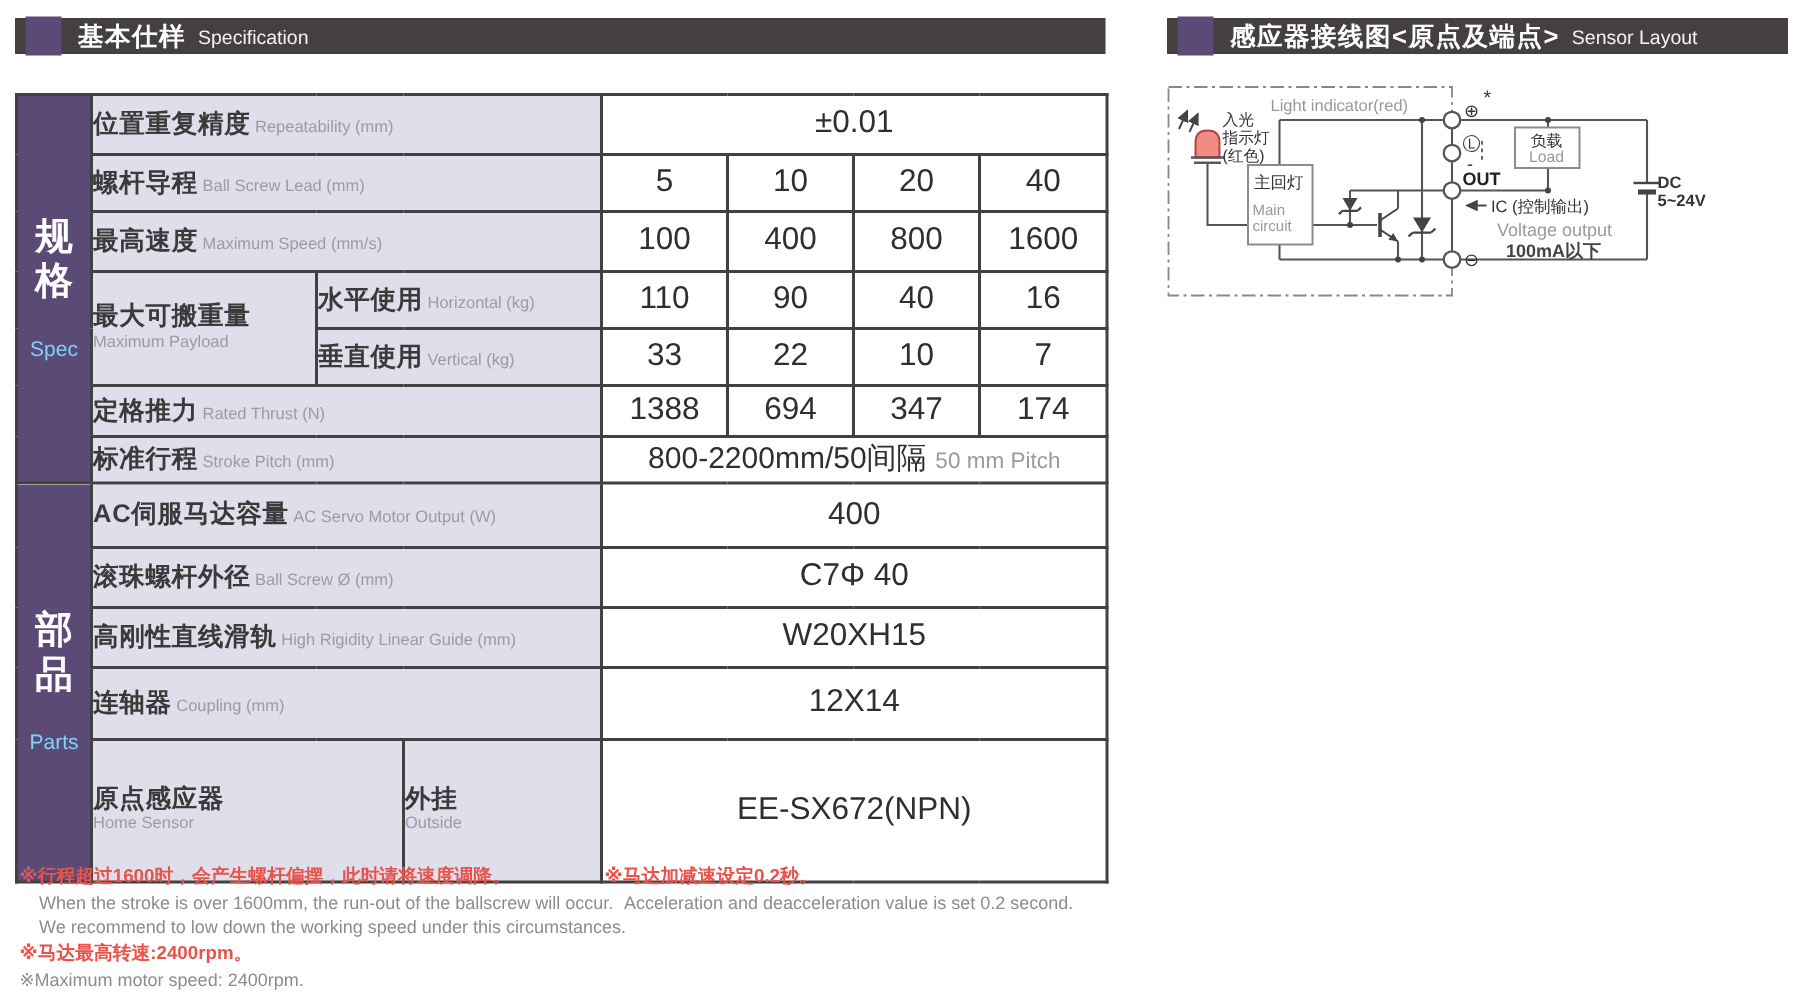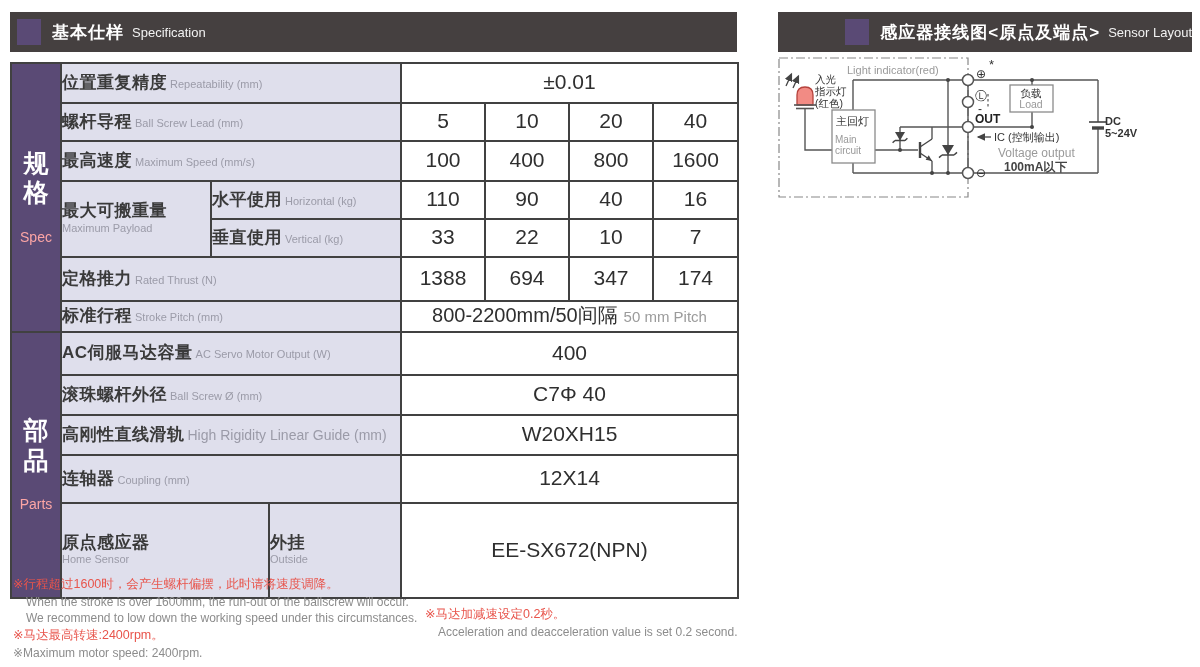--- a/index.html
+++ b/index.html
@@ -10,7 +10,7 @@
   }
 
   
-  .bar { position:absolute; top:12px; height:40px; background:#454040;
+  .bar { position:absolute; top:12px; height:24px; background:#454040;
          display:flex; align-items:center; }
   .bar-left  { left:10px;  width:727px; }
   .bar-right { left:778px; width:414px;justify-content:flex-end; }

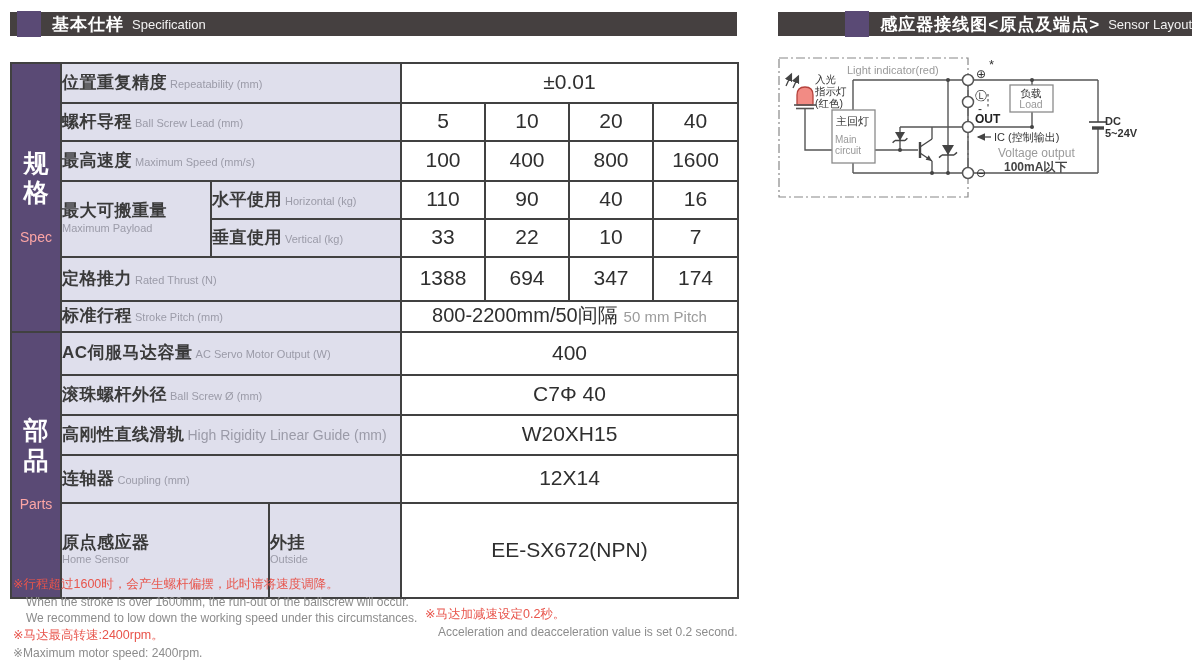--- a/index.html
+++ b/index.html
@@ -13,7 +13,7 @@
   .bar { position:absolute; top:12px; height:24px; background:#454040;
          display:flex; align-items:center; }
   .bar-left  { left:10px;  width:727px; }
-  .bar-right { left:778px; width:414px;justify-content:flex-end; }
+  .bar-right { left:778px; width:414px; }
   .chip { width:24px; height:26px; background:#5a4a75; margin-left:7px; flex:0 0 auto; }
   .bar .zh { color:#fff; font-size:17px; font-weight:bold; margin-left:11px; letter-spacing:1px; white-space:nowrap; }
   .bar .en { color:#f2f2f2; font-size:13px; margin-left:8px; white-space:nowrap; }

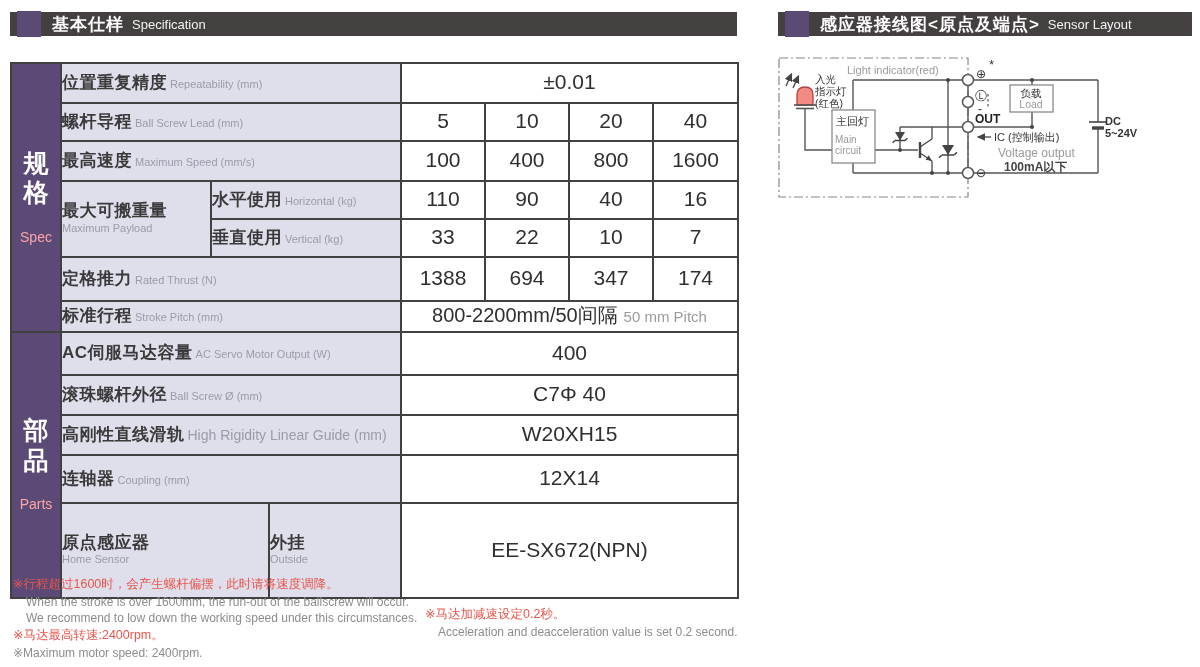--- a/index.html
+++ b/index.html
@@ -23,7 +23,7 @@
   table.spec td { border:2px solid #414141; padding:0 0 2px 0; overflow:hidden; }
   td.side { background:#5a4a75; border-left:none; text-align:center; vertical-align:middle; }
   .scjk { color:#fff; font-size:25px; font-weight:bold; line-height:1.18; }
-  .sen  { color:#fca5a5; font-size:14px; margin-top:21px; }
+  .sen  { color:#7dd3fc; font-size:14px; margin-top:21px; }
   td.lbl { background:#dfdfec; padding:2px 4px 2px 8px; vertical-align:middle; }
   td.lbl .zh { font-size:17px; color:#3a3a3a; font-weight:600; letter-spacing:0.5px; }
   td.lbl .en { font-size:11px; color:#9b9ba8; margin-left:3px; white-space:nowrap; }

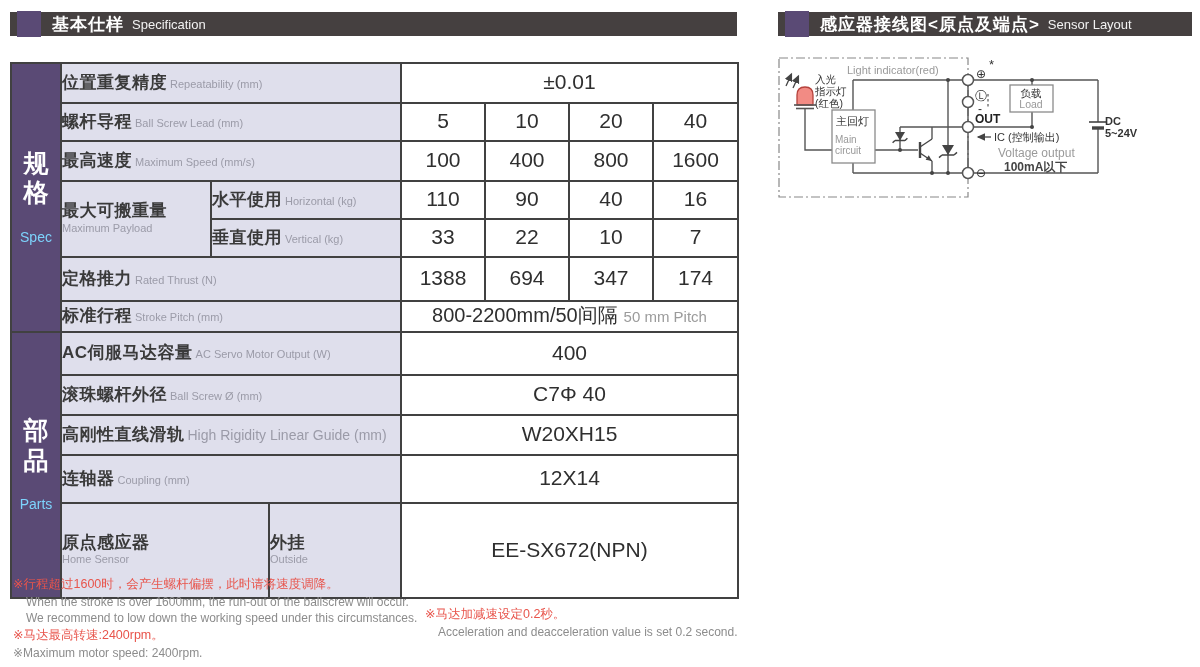--- a/index.html
+++ b/index.html
@@ -128,7 +128,7 @@
     <td class="val">7</td>
   </tr>
 
-  <tr style="height:44px">
+  <tr style="height:34px">
     <td class="lbl" colspan="3">
       <span class="zh">定格推力</span><span class="en">Rated Thrust (N)</span>
     </td>

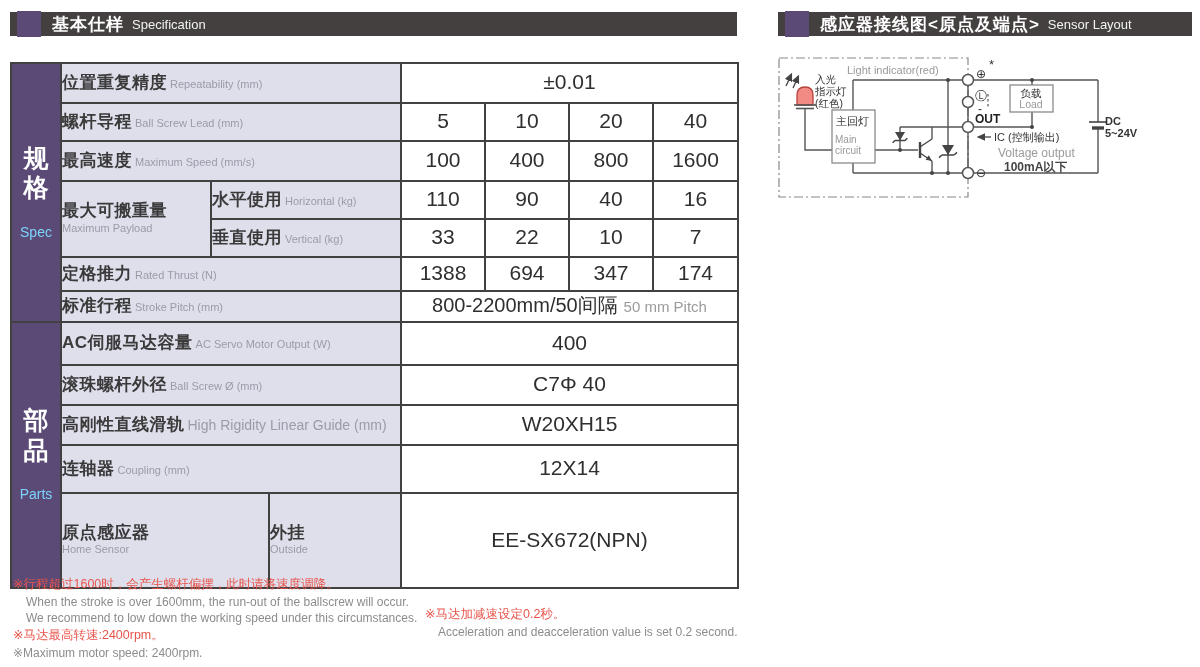--- a/index.html
+++ b/index.html
@@ -169,7 +169,7 @@
 
   <tr style="height:40px">
     <td class="lbl" colspan="3">
-      <span class="zh">高刚性直线滑轨</span><span class="en" style="font-size:14px">High Rigidity Linear Guide (mm)</span>
+      <span class="zh">高刚性直线滑轨</span><span class="en" style="font-size:11px">High Rigidity Linear Guide (mm)</span>
     </td>
     <td class="val" colspan="4">W20XH15</td>
   </tr>

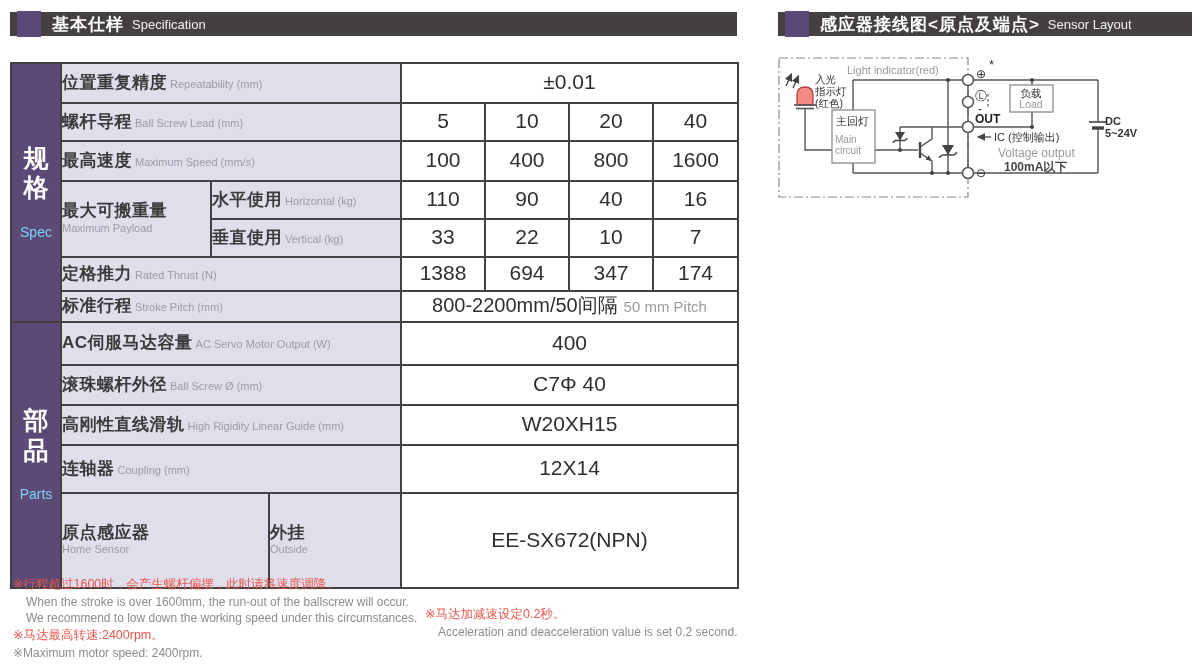--- a/index.html
+++ b/index.html
@@ -36,7 +36,7 @@
   
   .notes-left  { position:absolute; left:13px;  top:575px; }
   .notes-right { position:absolute; left:425px; top:575px;margin-top:30px; }
-  .n-red  { color:#e8544b; font-size:12.5px; font-weight:normal; line-height:1.5; white-space:nowrap; }
+  .n-red  { color:#e8544b; font-size:12.5px; font-weight:bold; line-height:1.5; white-space:nowrap; }
   .n-gray { color:#8c8c8c; font-size:12px; line-height:1.35; margin-left:13px; white-space:nowrap; }
   .n-gray.noind { margin-left:0; }
 

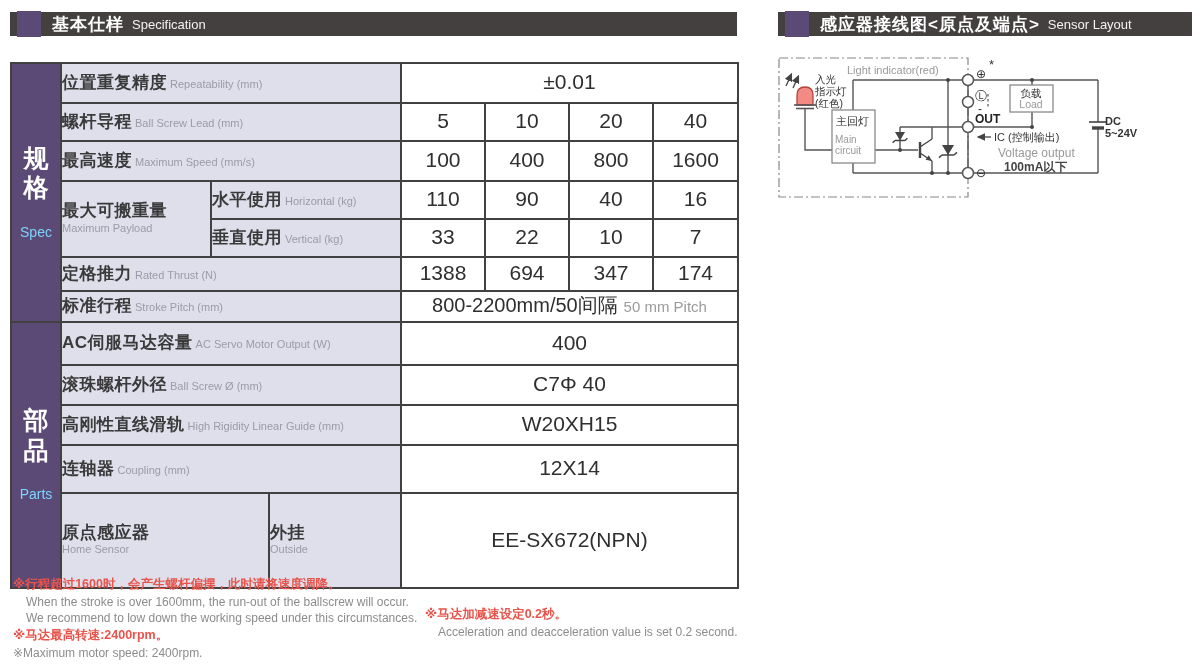--- a/index.html
+++ b/index.html
@@ -35,7 +35,7 @@
 
   
   .notes-left  { position:absolute; left:13px;  top:575px; }
-  .notes-right { position:absolute; left:425px; top:575px;margin-top:30px; }
+  .notes-right { position:absolute; left:403px; top:575px; }
   .n-red  { color:#e8544b; font-size:12.5px; font-weight:bold; line-height:1.5; white-space:nowrap; }
   .n-gray { color:#8c8c8c; font-size:12px; line-height:1.35; margin-left:13px; white-space:nowrap; }
   .n-gray.noind { margin-left:0; }

